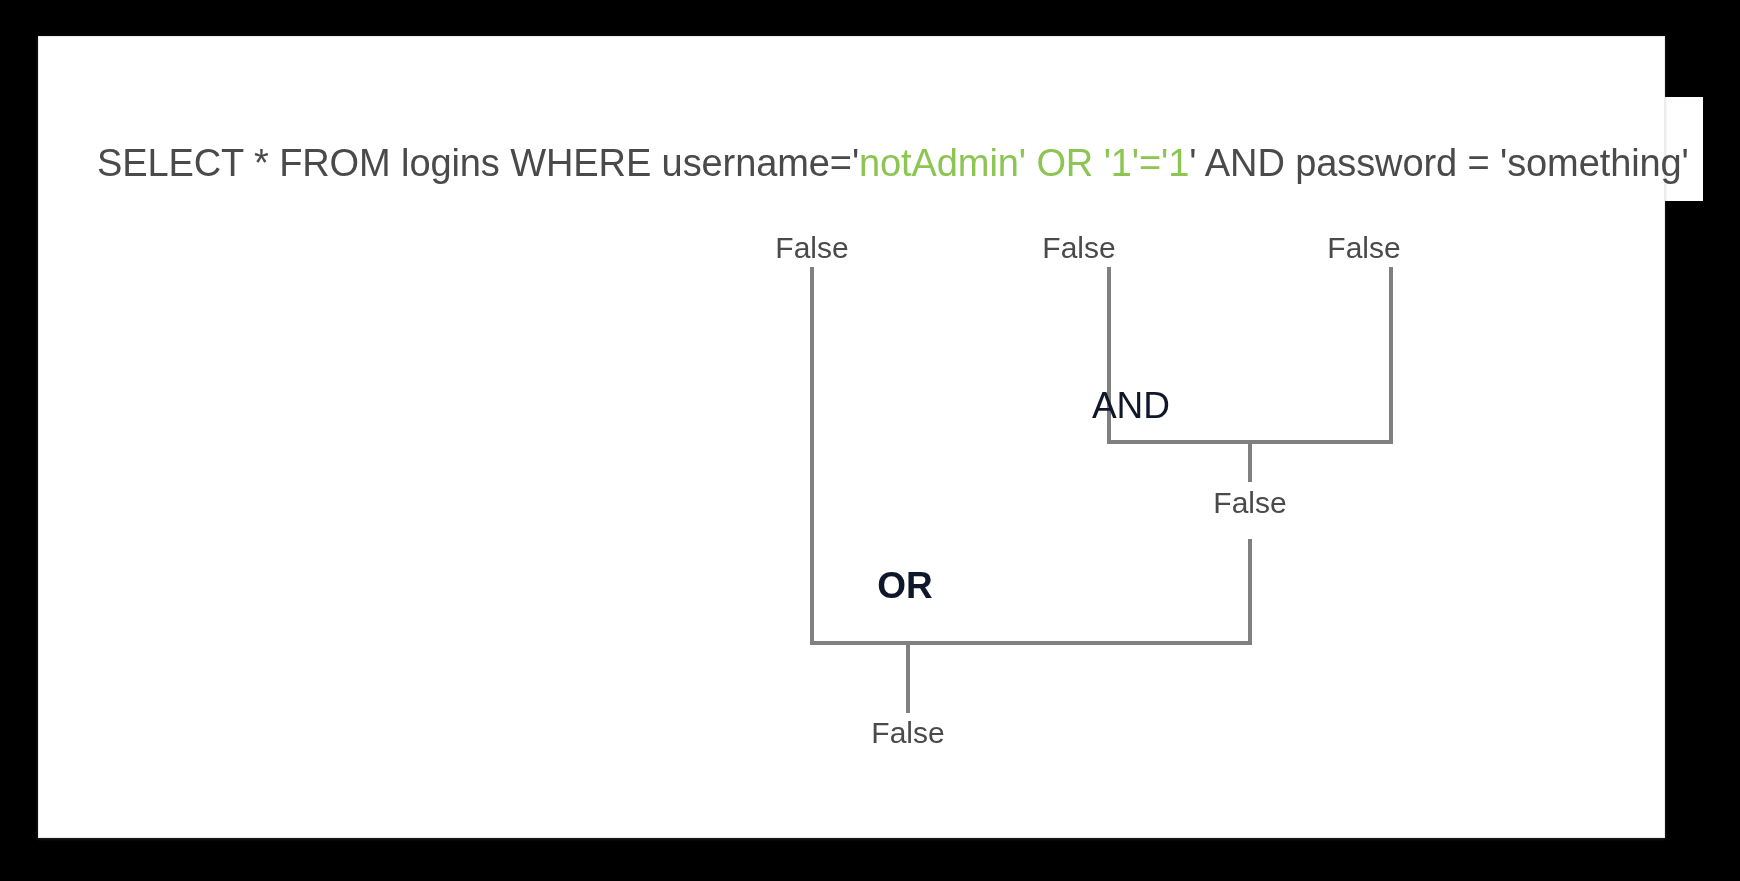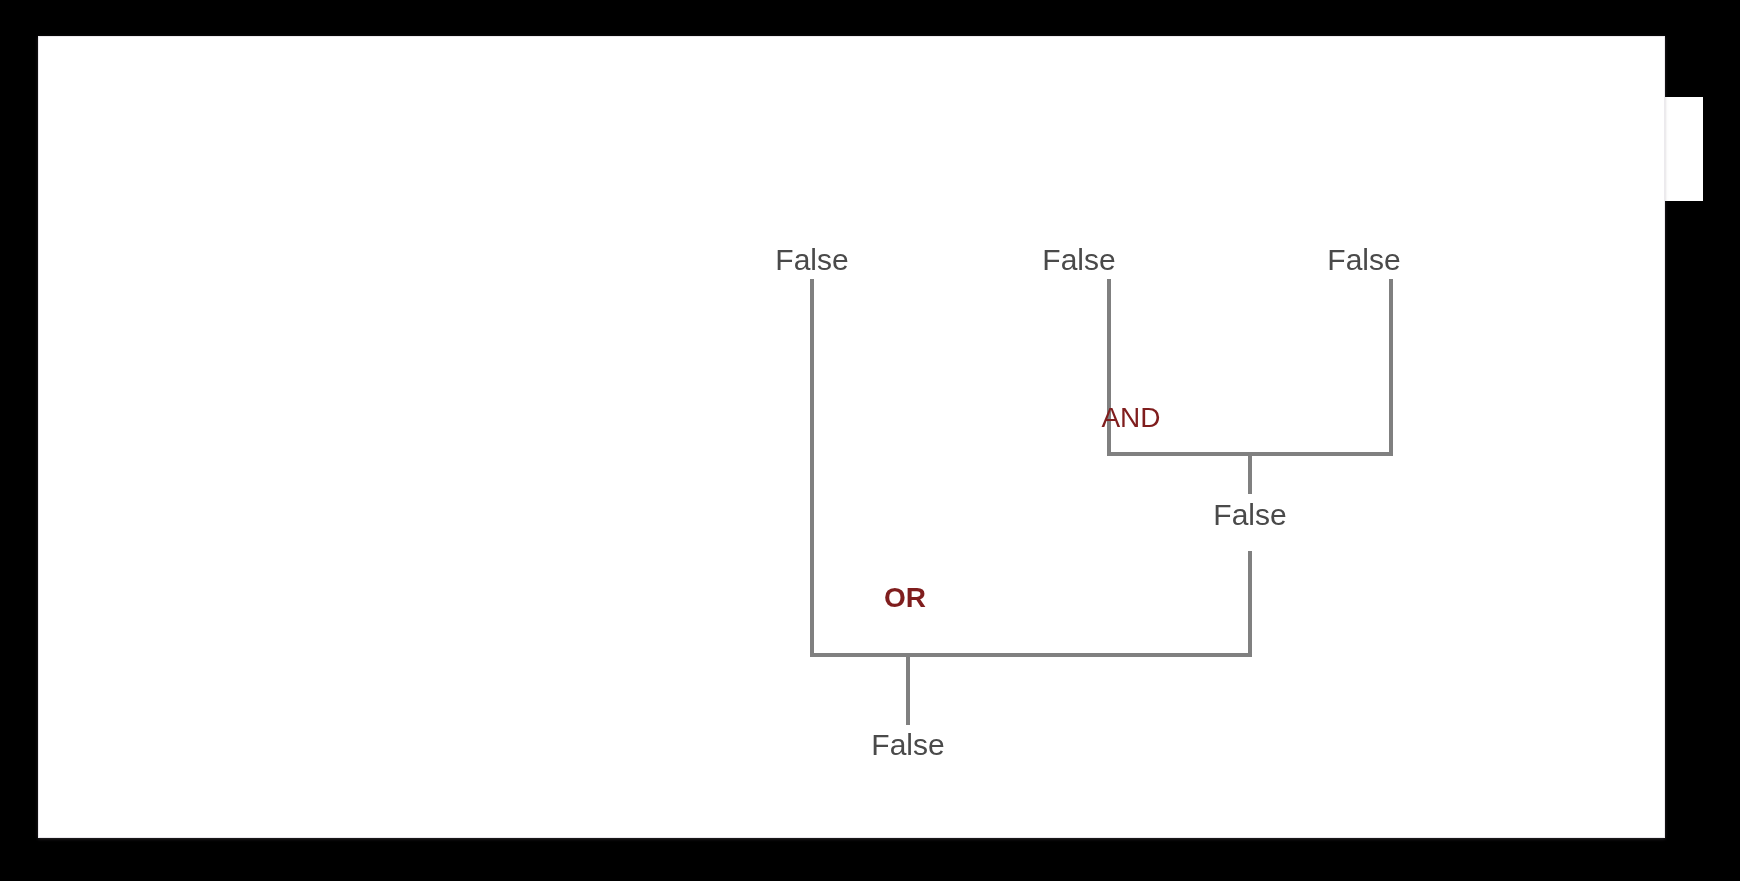--- a/index.html
+++ b/index.html
@@ -109,6 +109,9 @@
 
   <div class="slide">
 
+    <div class="sql-line">
+      <span>SELECT * FROM logins WHERE username='</span><span class="inj">notAdmin' OR '1'='1</span><span>' AND password = 'something'</span>
+    </div>
 
     <div class="tree">
 

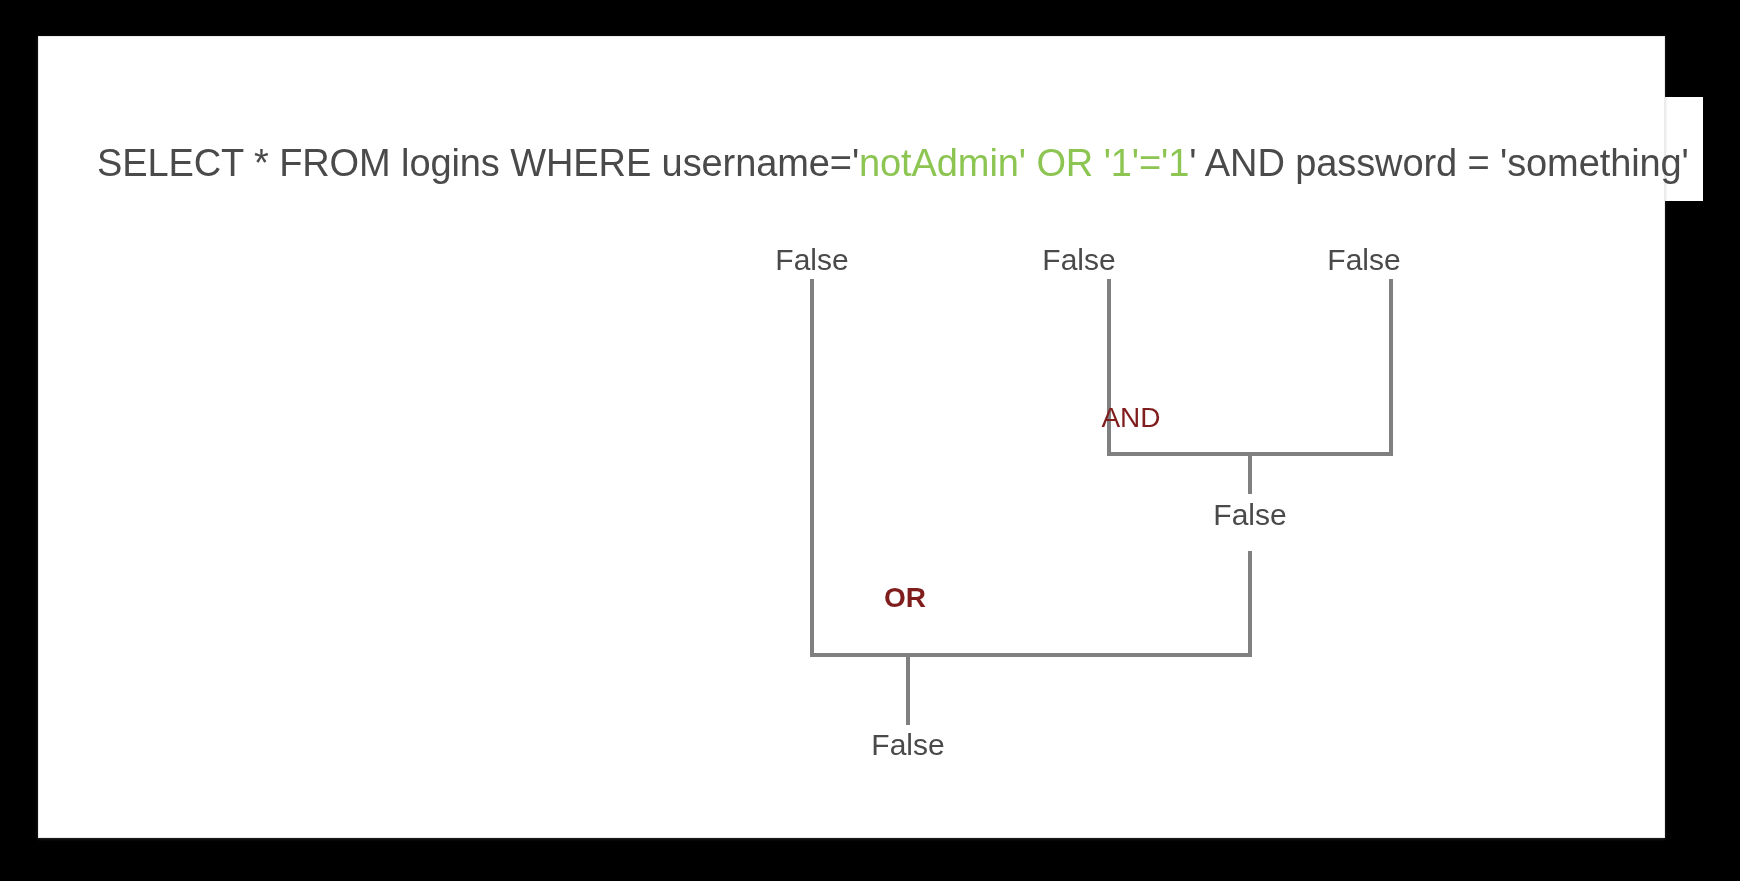--- a/index.html
+++ b/index.html
@@ -65,7 +65,7 @@
   .tree {
     position: absolute;
     left: 0;
-    top: 16px;
+    top: 4px;
     width: 1627px;
     height: 802px;
   }

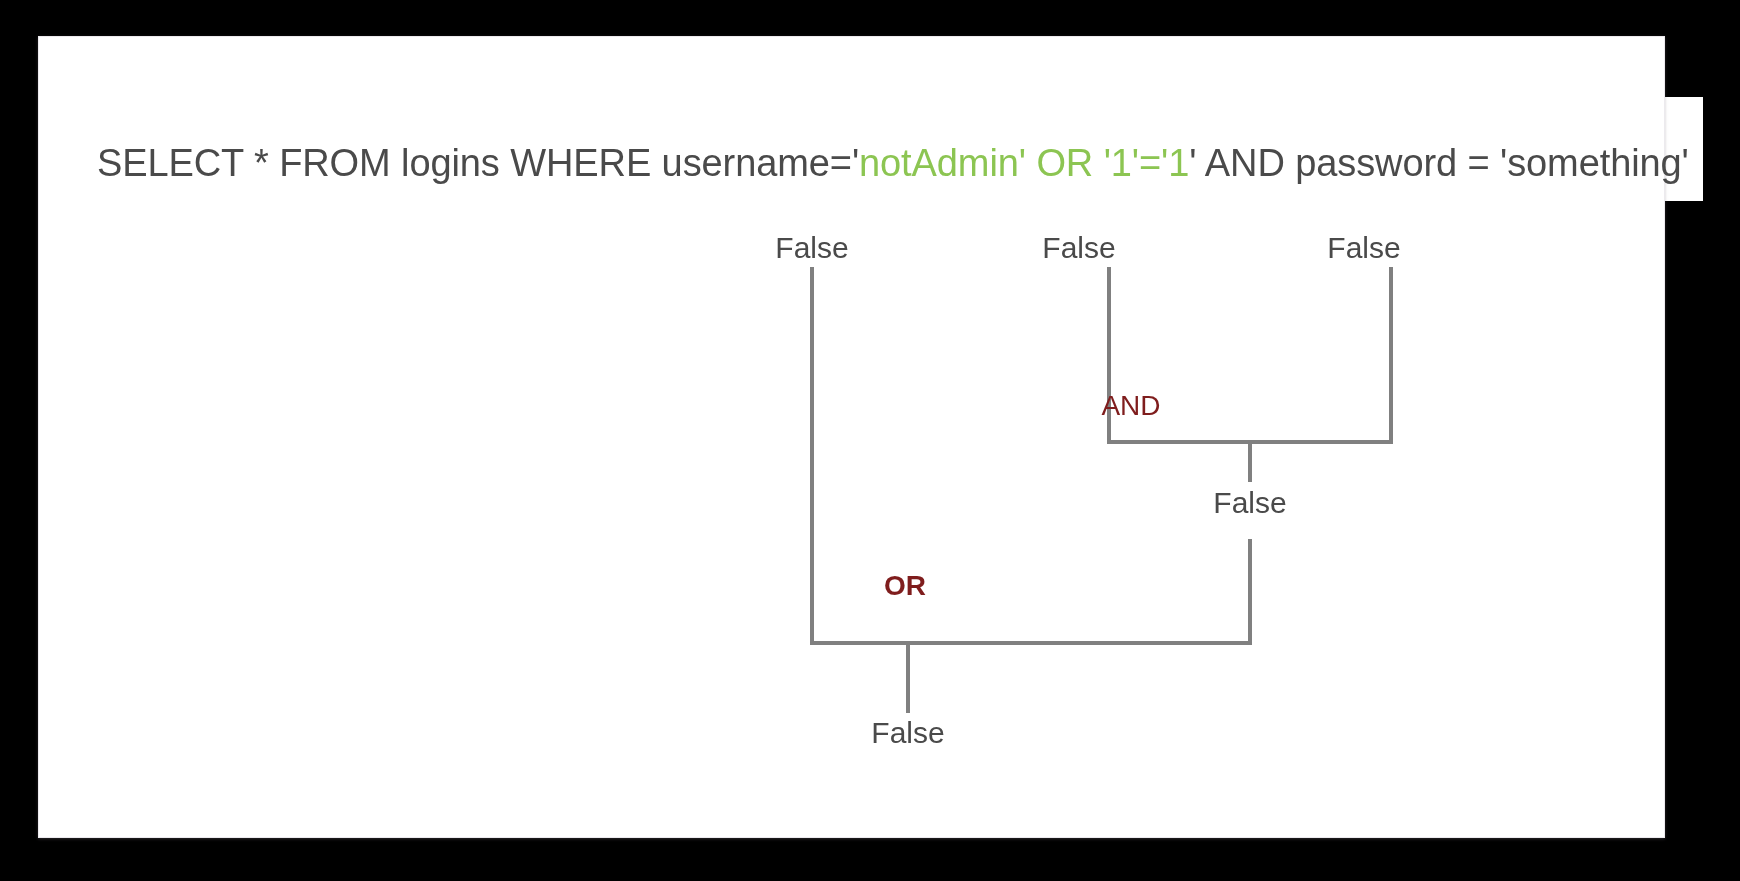--- a/index.html
+++ b/index.html
@@ -80,9 +80,9 @@
   }
   .op-label {
     position: absolute;
-    font-size: 28px;
+    font-size: 37px;
     line-height: 34px;
-    color: #7f1d1d;
+    color: #0f172a;
     white-space: nowrap;
     transform: translateX(-50%);
     font-family: "Liberation Sans", sans-serif;

